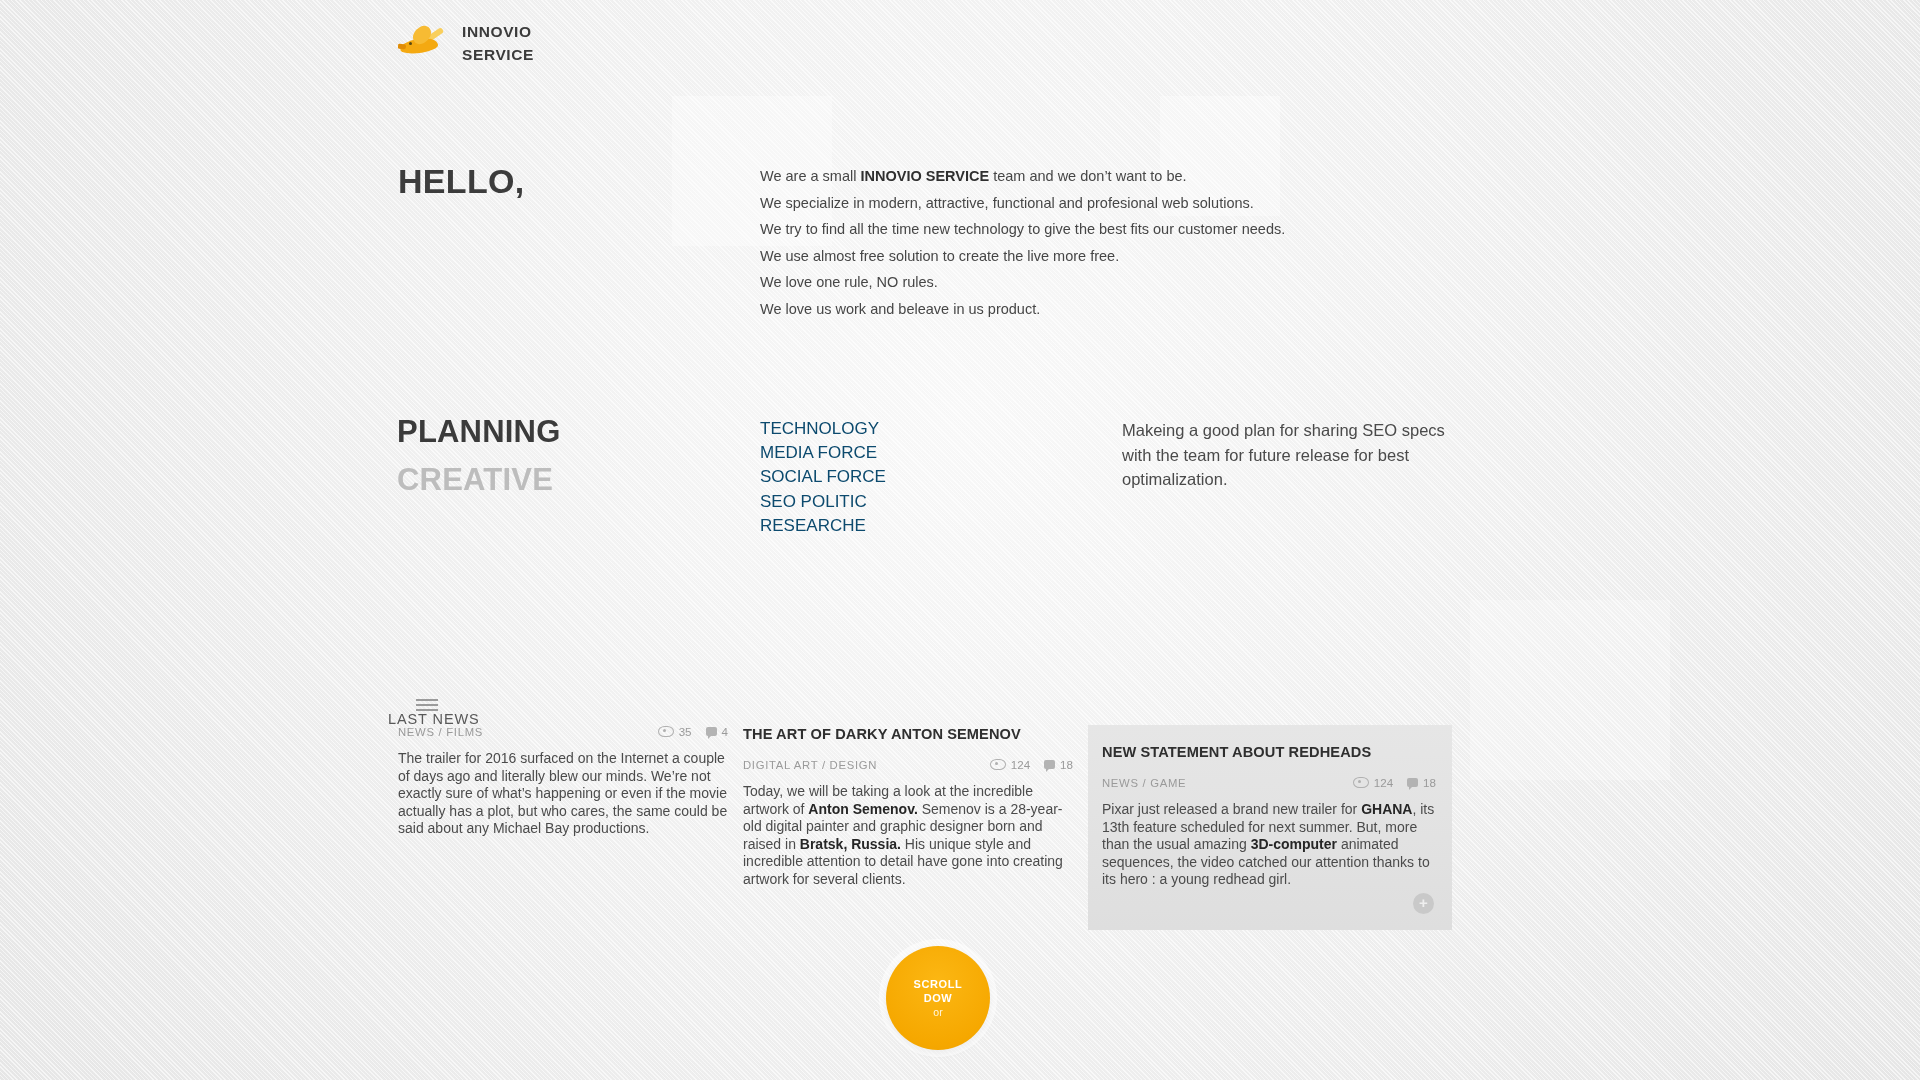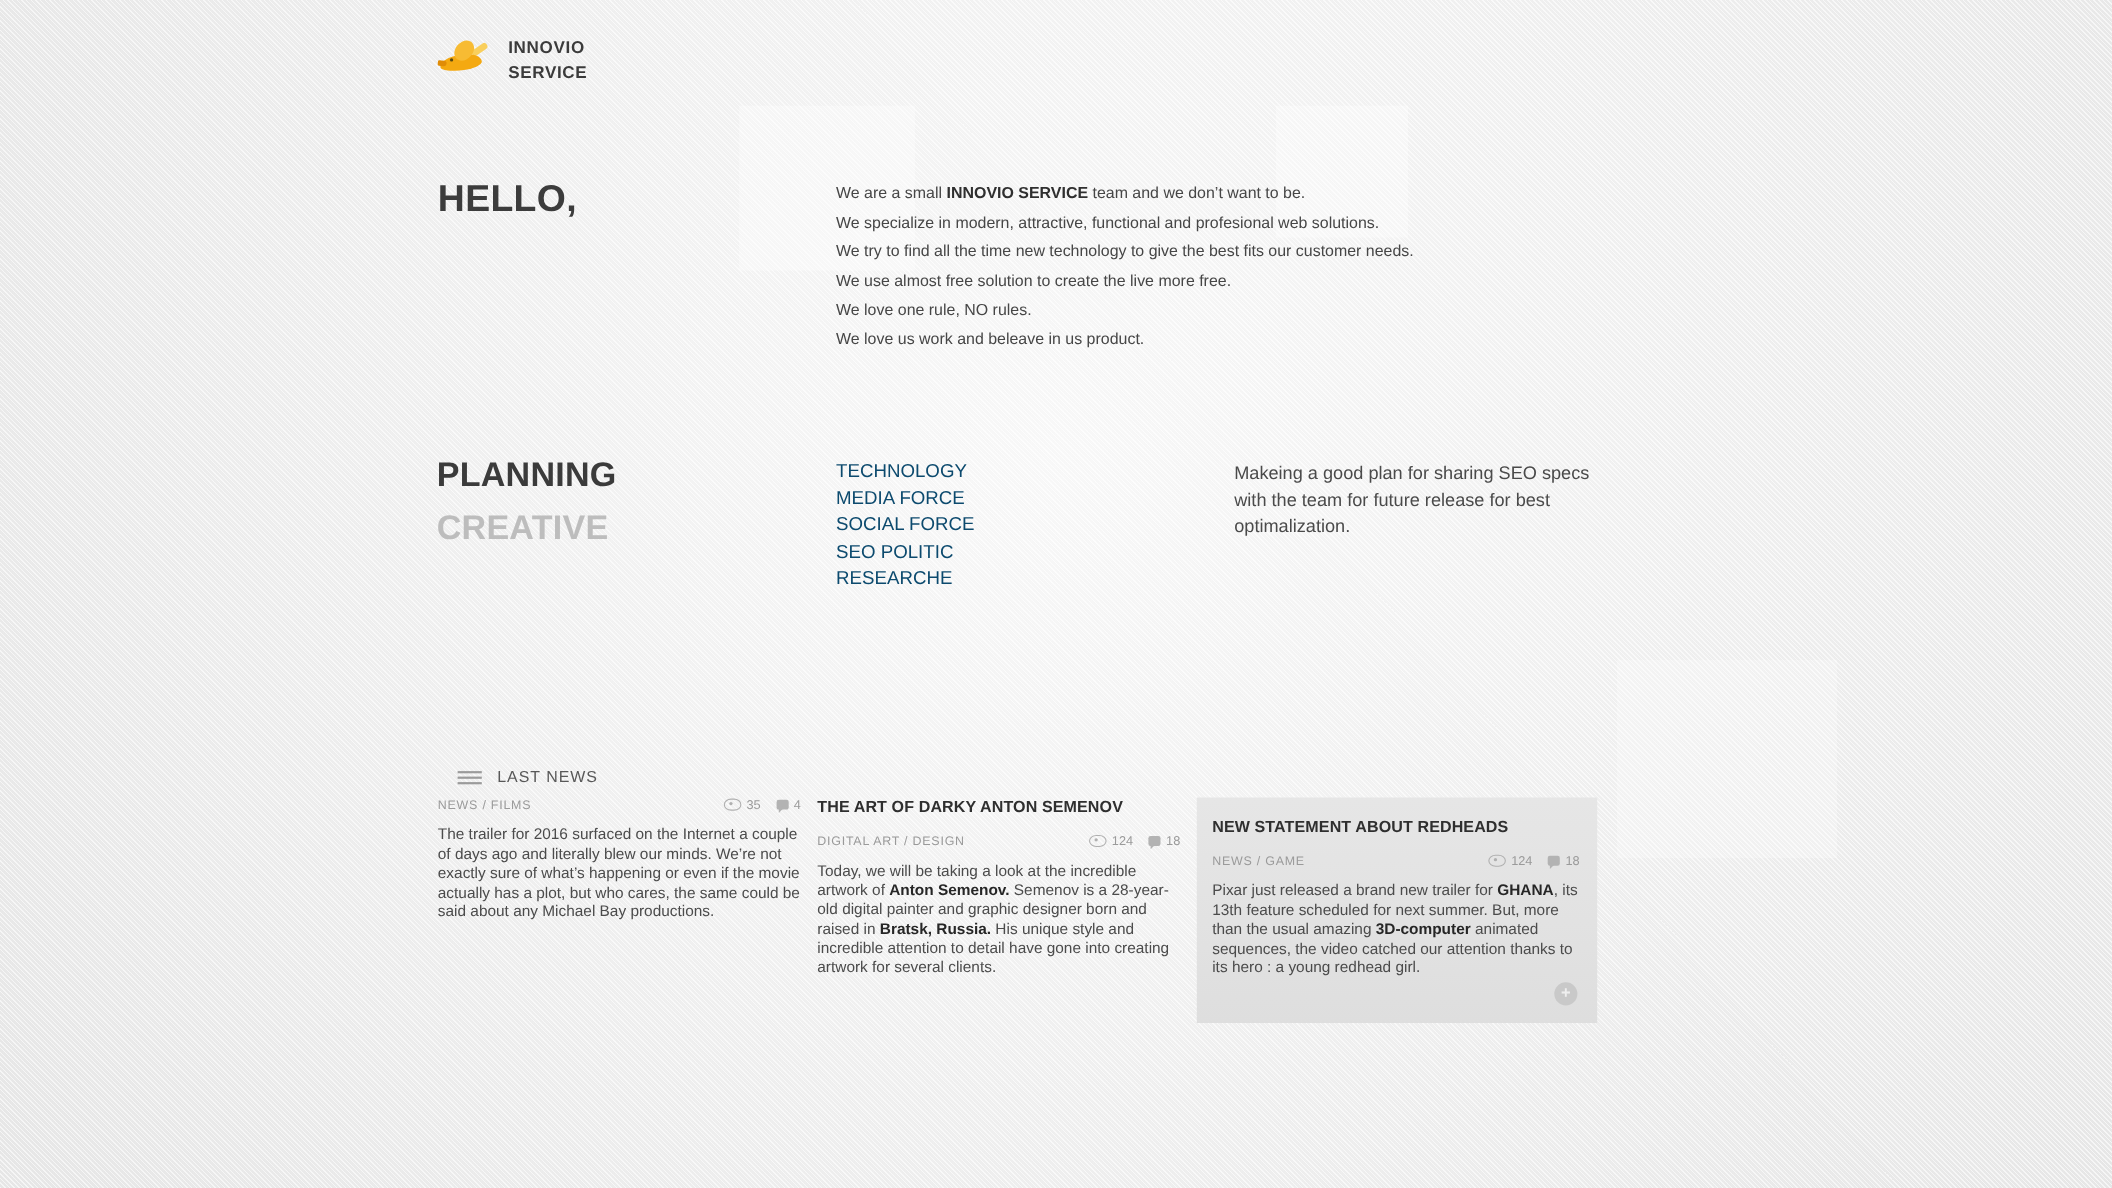--- a/index.html
+++ b/index.html
@@ -38,9 +38,9 @@
   .header {
     position: absolute;
     left: 398px;
-    top: 32px;
-    display: flex;
-    align-items: flex-start;
+    top: 20px;
+    display: flex;
+    align-items: center;
   }
   .logo-mark {
     width: 46px;

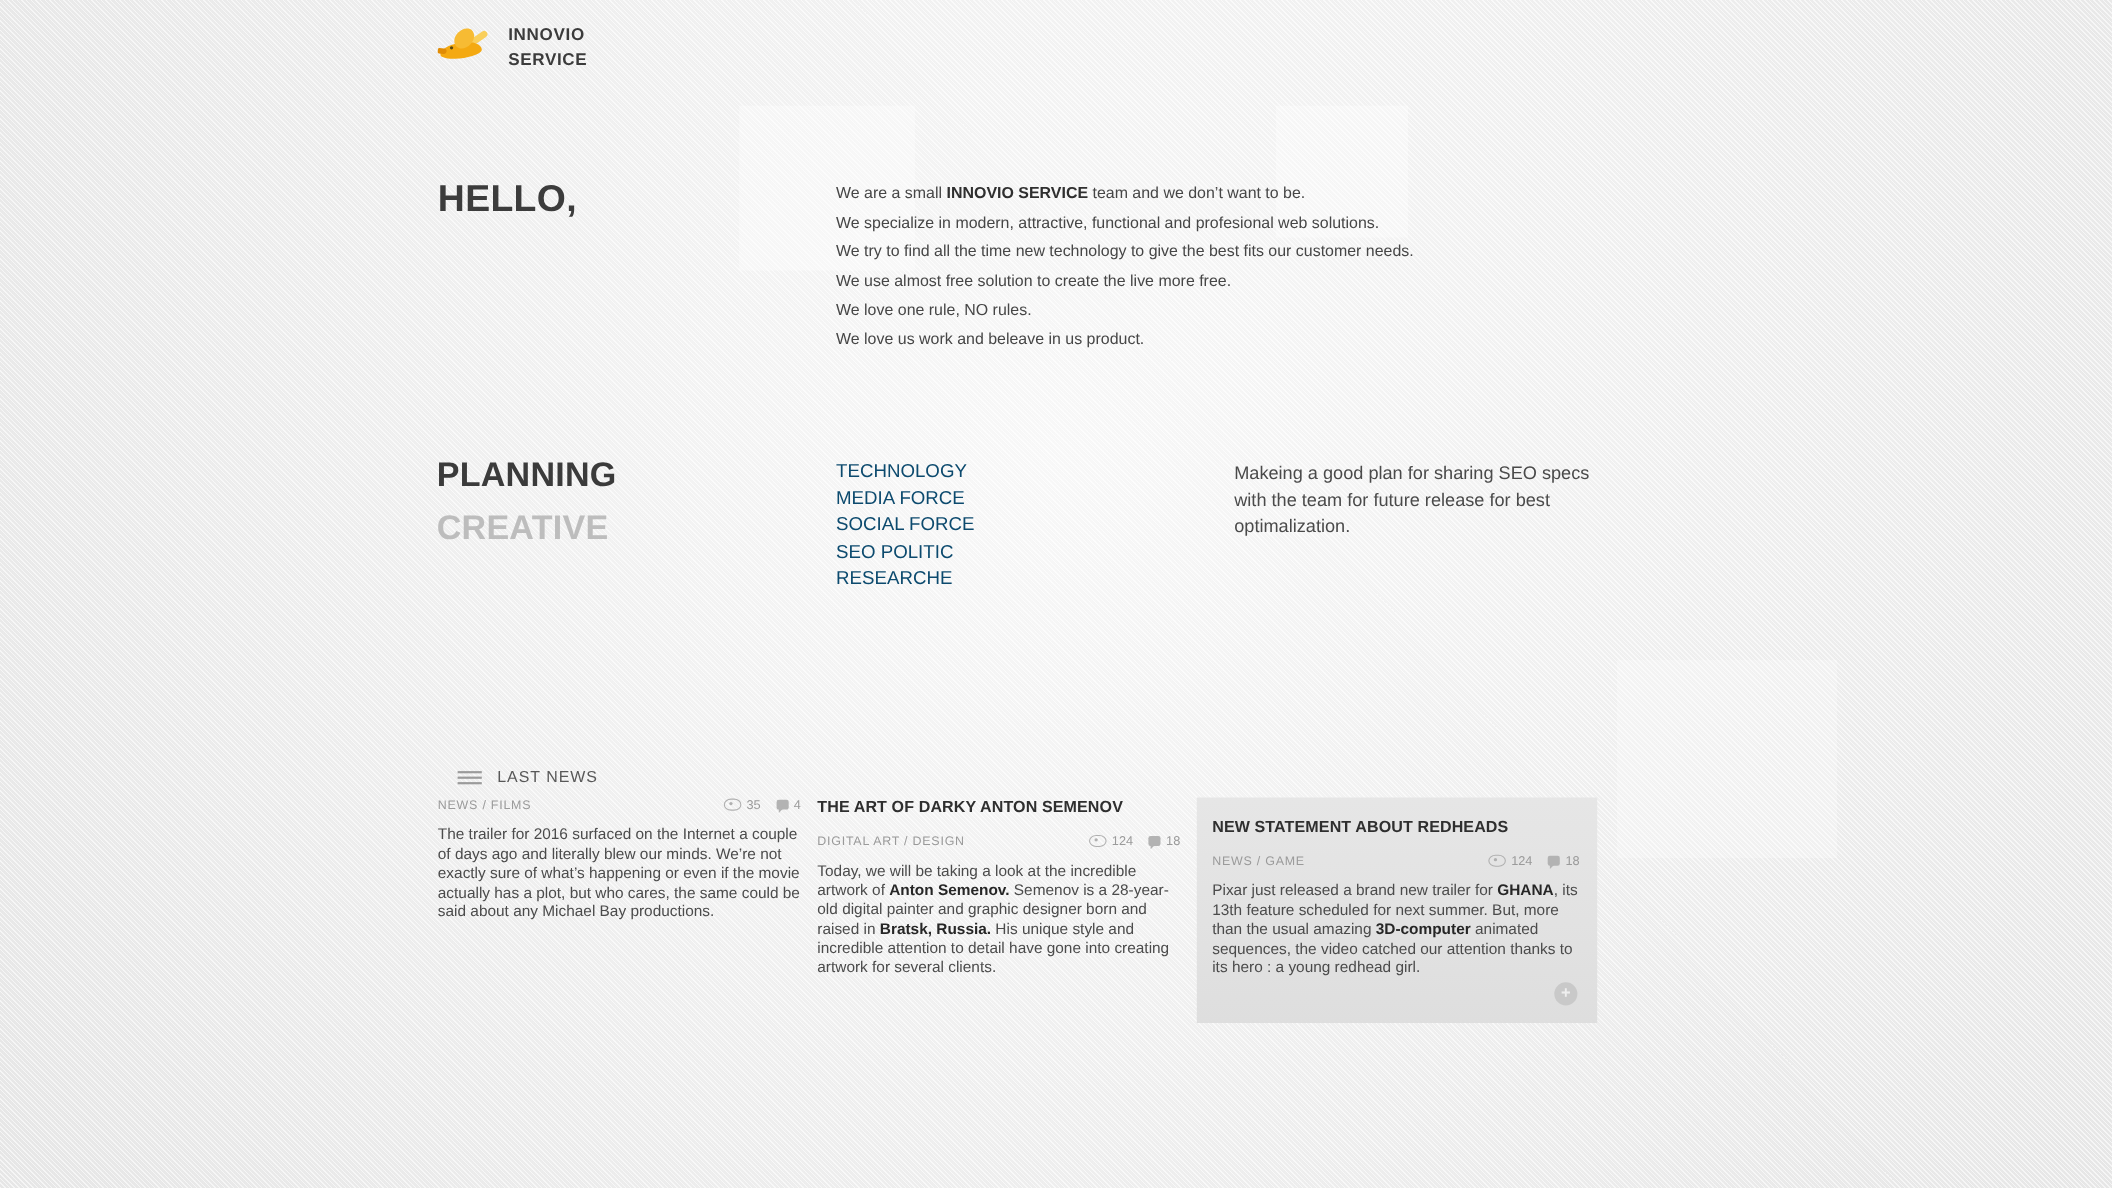--- a/index.html
+++ b/index.html
@@ -167,10 +167,11 @@
   
   .news-head {
     position: absolute;
-    left: 416px;
+    left: 388px;
     top: 699px;
     display: flex;
     align-items: center;
+    flex-direction: column;
   }
   .burger {
     width: 22px;

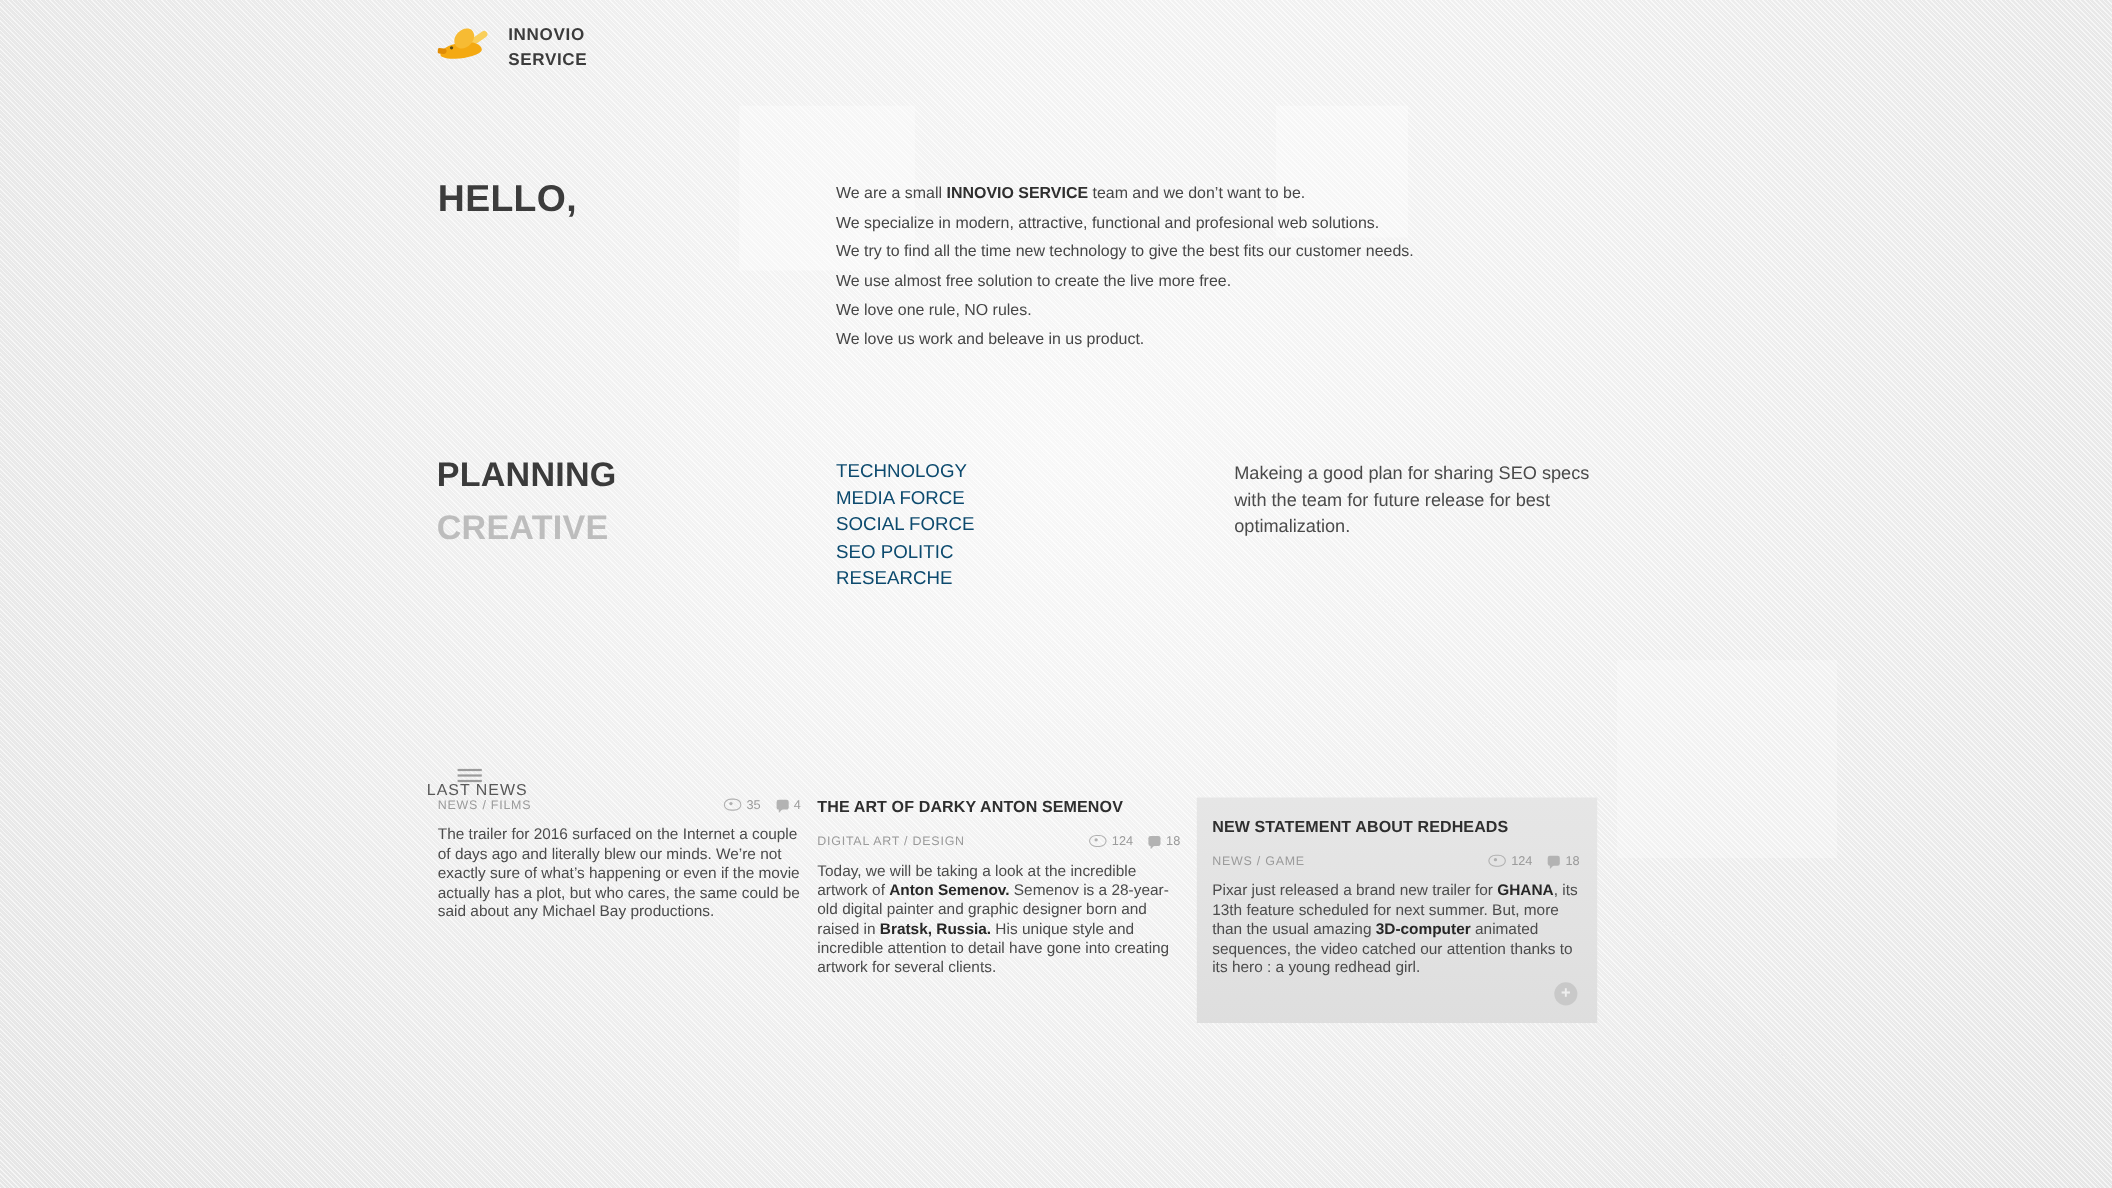--- a/index.html
+++ b/index.html
@@ -443,6 +443,11 @@
 
   </div>
 
+  <div class="scroll-btn">
+    <div class="l1">SCROLL</div>
+    <div class="l2">DOW</div>
+    <div class="l3">or</div>
+  </div>
 
 </div>
 

